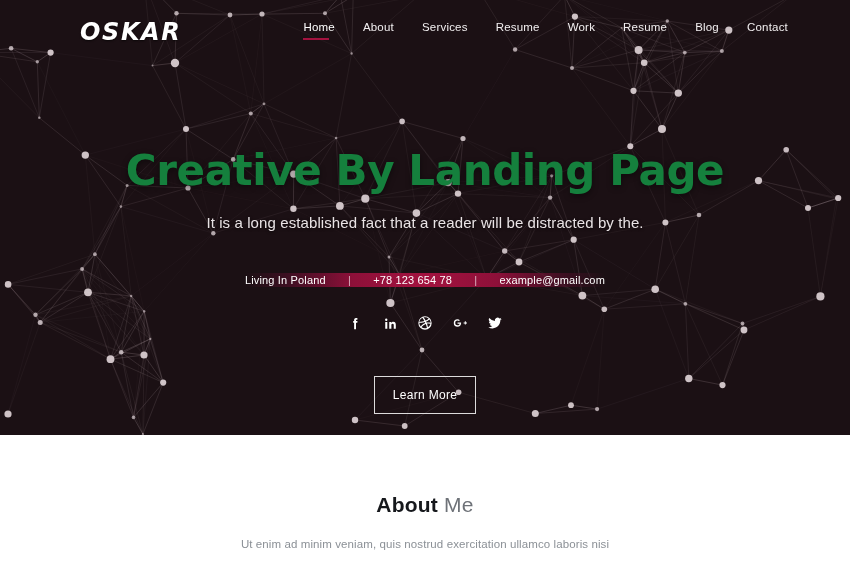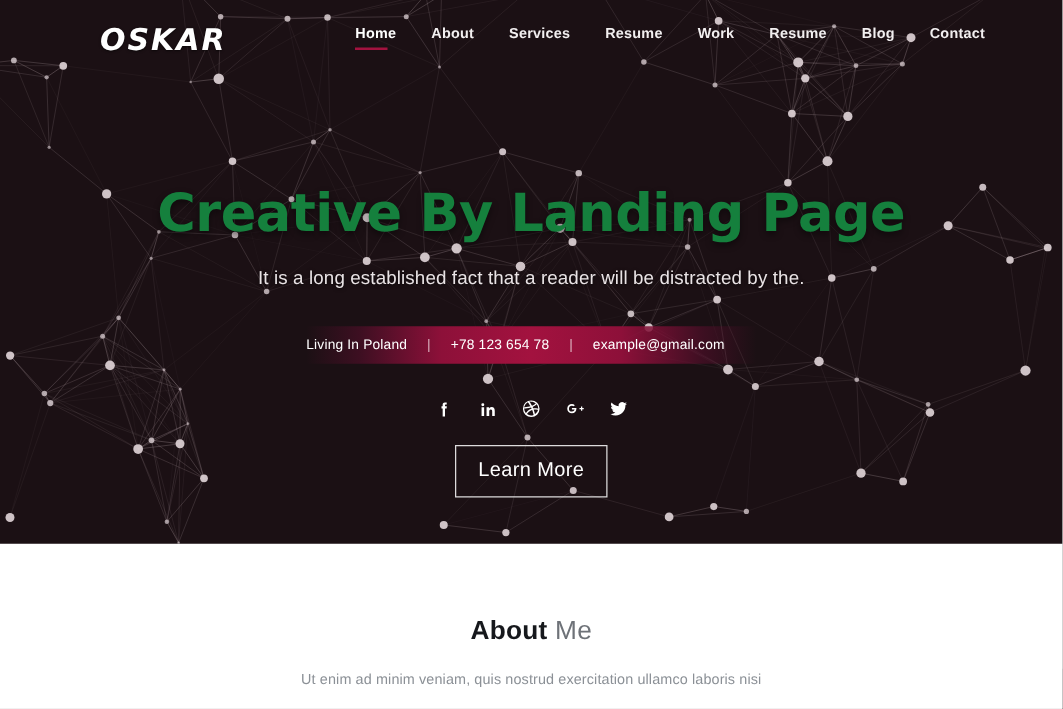--- a/index.html
+++ b/index.html
@@ -29,7 +29,7 @@
   }
   #nav{
     position:absolute; right:48px; top:21px;
-    display:flex; align-items:center; gap:0;font-weight:bold;
+    display:flex; align-items:center; gap:0;
   }
   .nav-item{
     position:relative; color:#f2eff0; font-size:11.5px;

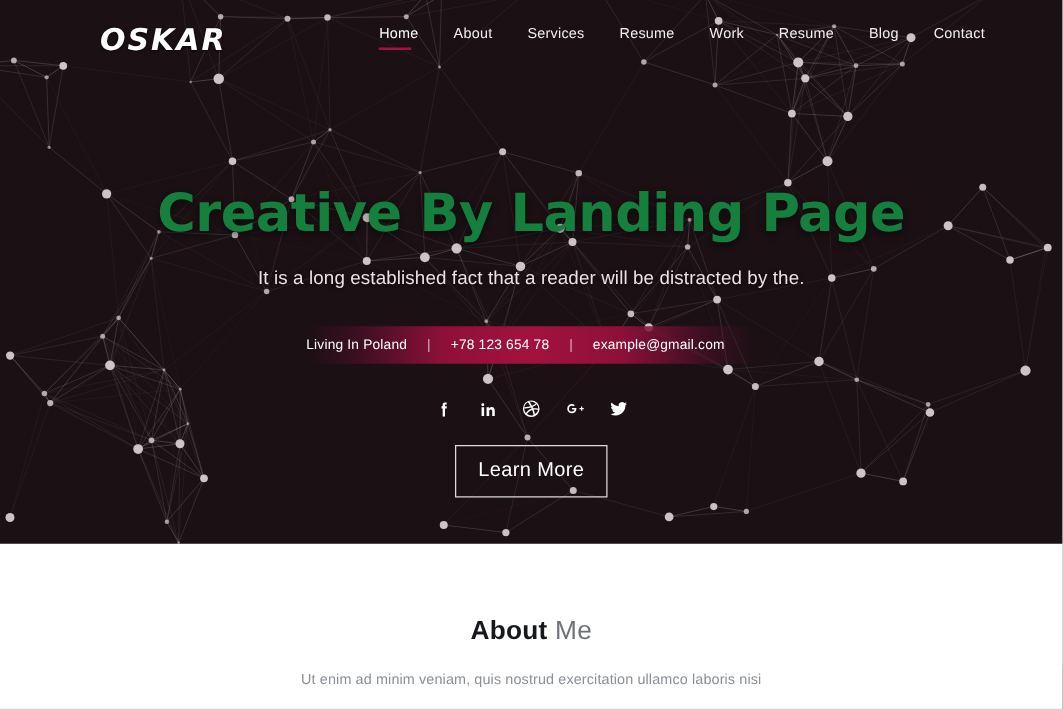--- a/index.html
+++ b/index.html
@@ -60,8 +60,8 @@
 
   
   #contact-bar{
-    margin-top:30px; width:360px; height:30px;
-    display:flex; align-items:center; justify-content:flex-start; gap:0;
+    margin-top:42px; width:360px; height:14px;
+    display:flex; align-items:center; justify-content:space-between; gap:0;
     background:linear-gradient(90deg,
       rgba(27,16,20,0) 0%,
       rgba(90,14,45,.55) 12%,

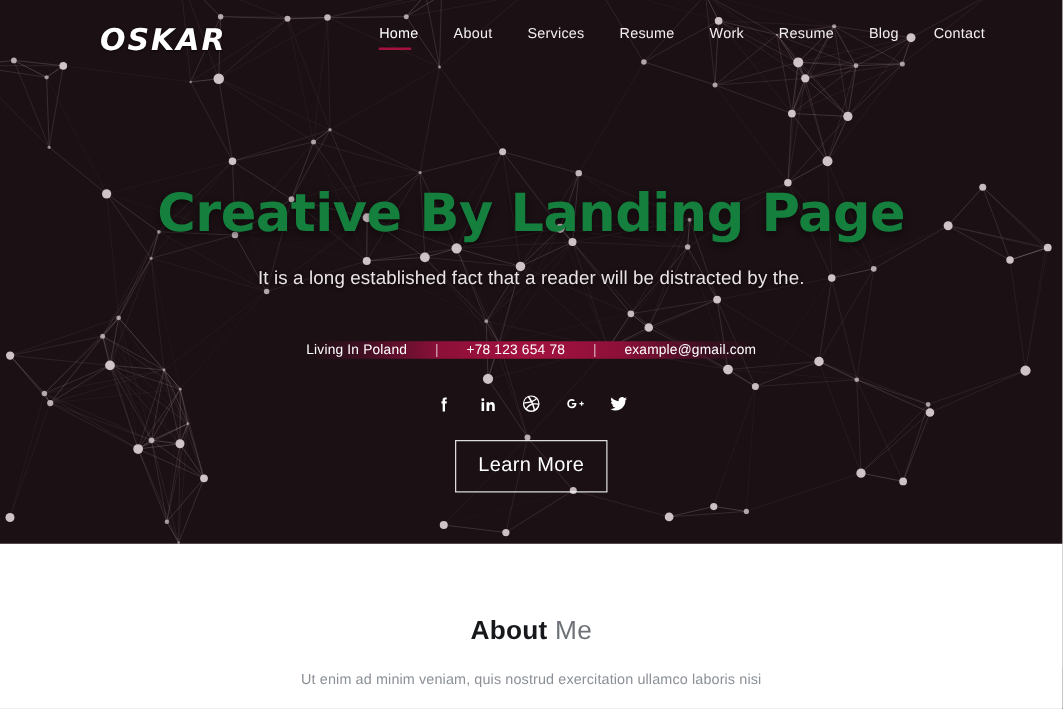--- a/index.html
+++ b/index.html
@@ -90,9 +90,9 @@
 
   
   #learn-more{
-    margin-top:20px; padding:11px 18px;
+    margin-top:44px; padding:11px 18px;
     border:1px solid rgba(255,255,255,.85); background:transparent;
-    color:#ffffff; font-size:16px; letter-spacing:.3px; cursor:pointer;
+    color:#ffffff; font-size:12px; letter-spacing:.3px; cursor:pointer;
     font-family:"Liberation Sans", sans-serif;
   }
 

